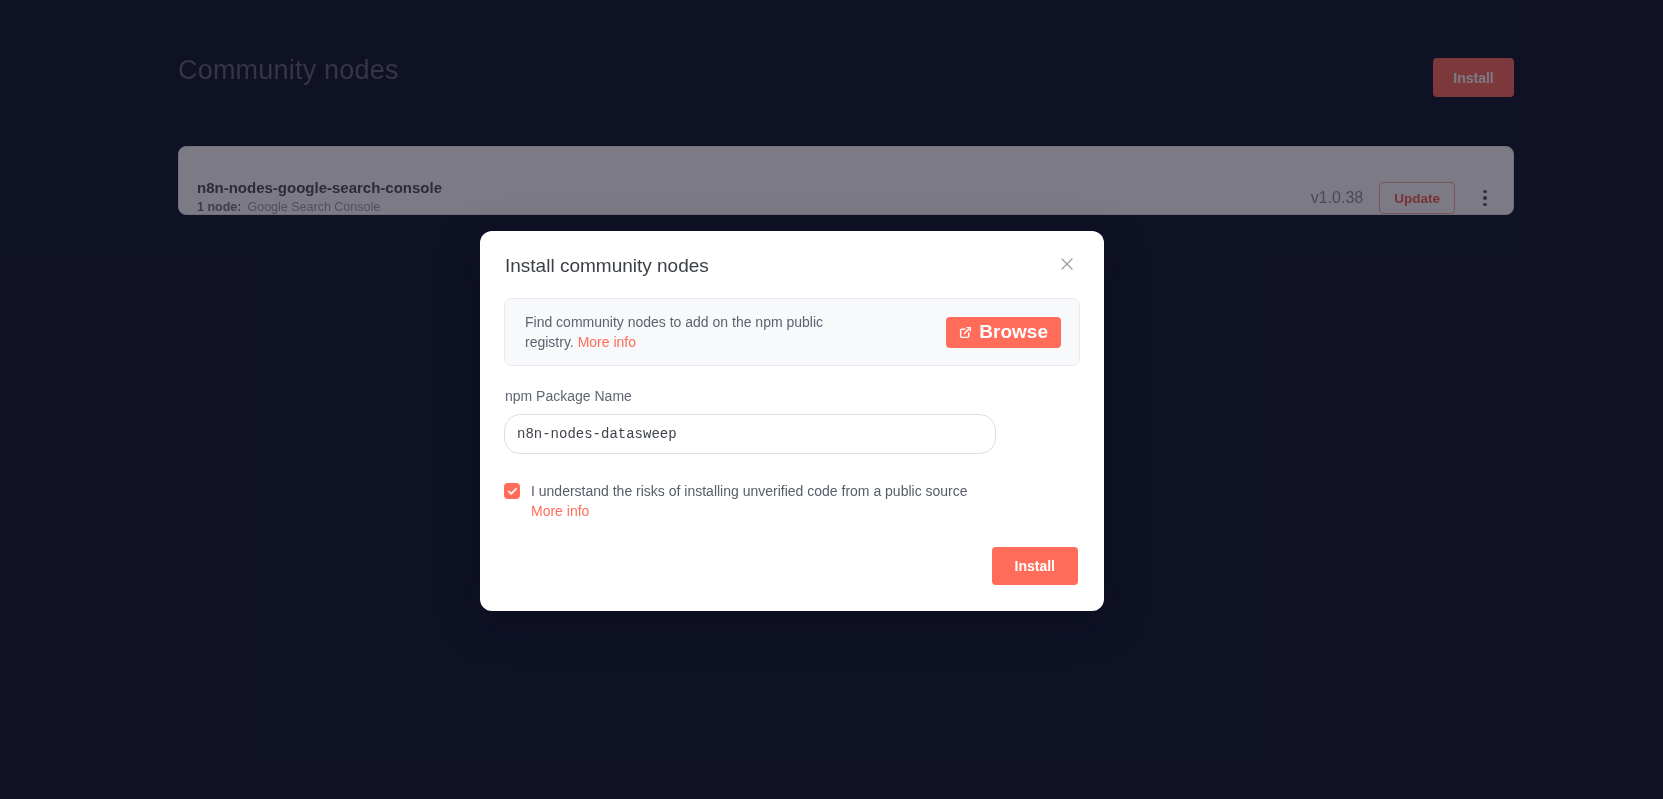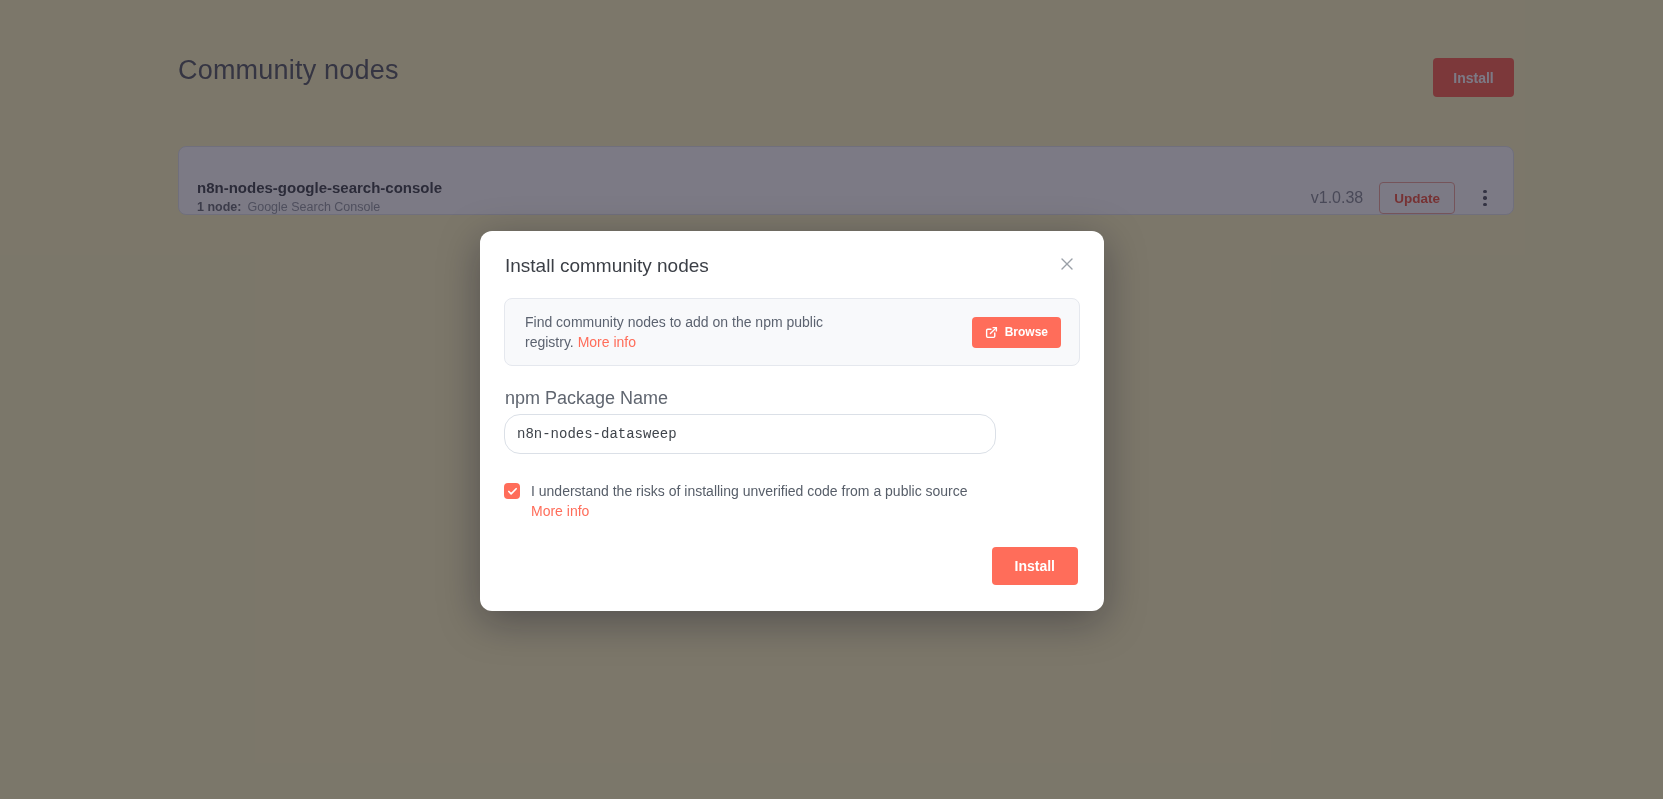--- a/index.html
+++ b/index.html
@@ -6,7 +6,7 @@
   html,body { width:1663px; height:799px; }
   body { font-family:"Liberation Sans", sans-serif; }
 
-  .screen { position:relative; width:1663px; height:799px; background:#fef9c3; overflow:hidden; }
+  .screen { position:relative; width:1663px; height:799px; background:#0f172a; overflow:hidden; }
 
   
   .page-title { position:absolute; left:178px; top:55px; font-size:27px; font-weight:500; color:#63666d; letter-spacing:.2px; }

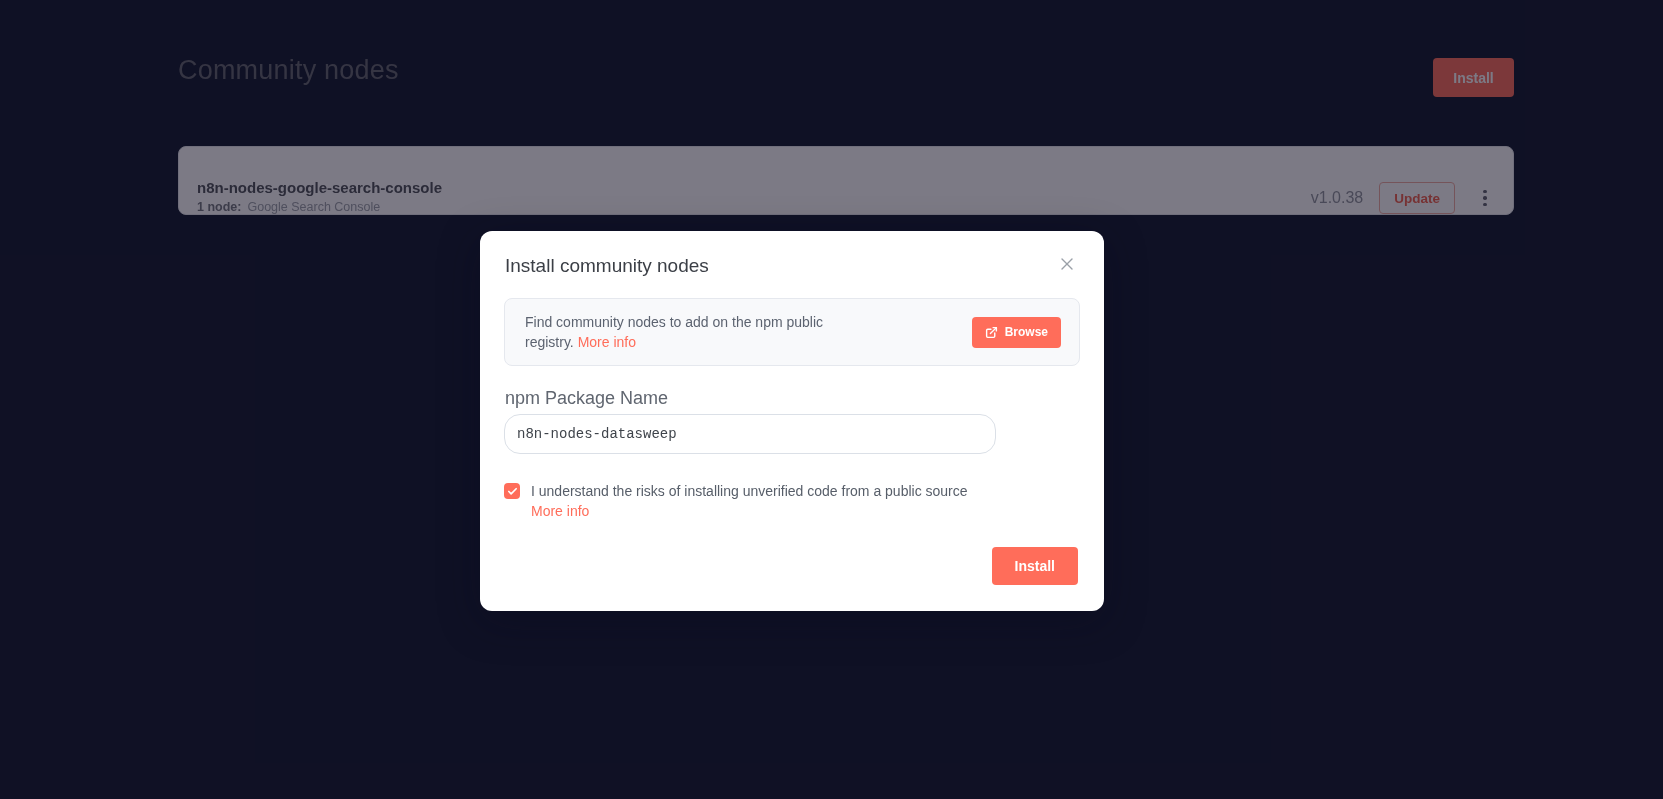--- a/index.html
+++ b/index.html
@@ -44,7 +44,7 @@
     display:flex; align-items:center; justify-content:space-between; padding:0 18px 0 20px; }
   .callout-text { width:332px; font-size:14px; line-height:1.45; color:#5c6370; }
   .link { color:#ff6d5a; text-decoration:none; cursor:pointer; }
-  .btn-browse { height:31px; padding:0 13px; font-size:12px; gap:7px; }
+  .btn-browse { height:31px; padding:0 13px; font-size:19px; gap:7px; }
 
   .field-label { position:absolute; left:25px; top:157px; font-size:18px; color:#606670; }
   .field-input { position:absolute; left:24px; right:24px; top:183px; height:40px;

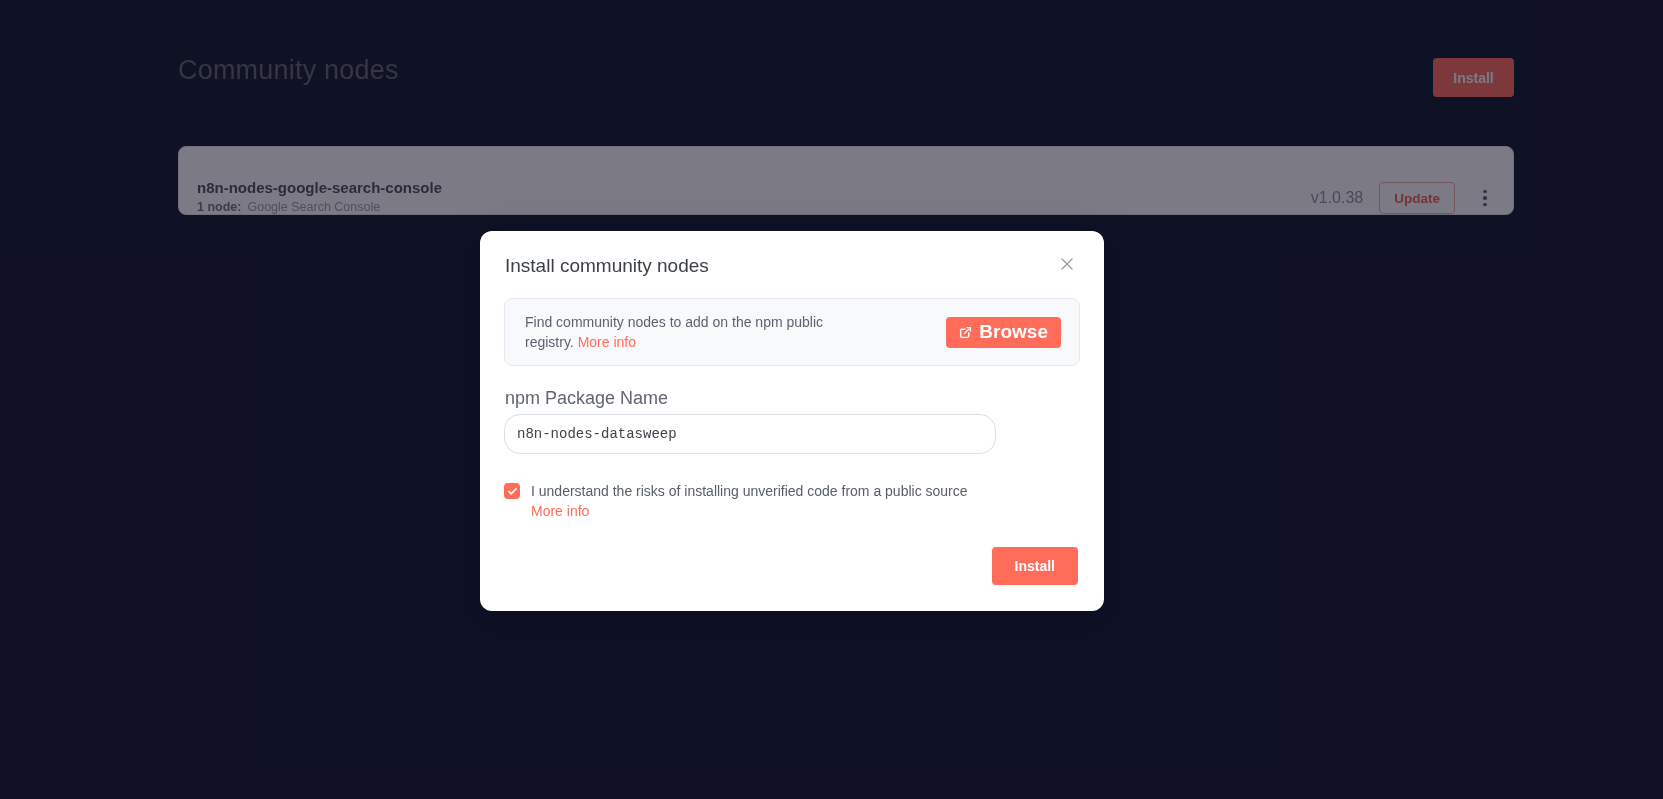--- a/index.html
+++ b/index.html
@@ -46,7 +46,7 @@
   .link { color:#ff6d5a; text-decoration:none; cursor:pointer; }
   .btn-browse { height:31px; padding:0 13px; font-size:19px; gap:7px; }
 
-  .field-label { position:absolute; left:25px; top:157px; font-size:18px; color:#606670; }
+  .field-label { position:absolute; left:25px; top:157px; font-size:14px; color:#606670; }
   .field-input { position:absolute; left:24px; right:24px; top:183px; height:40px;
     border:1px solid #dbe0e7; border-radius:16px; padding:0 12px; font-size:14px; color:#3f444b;
     font-family:Liberation Mono, monospace; background:#ffffff; outline:none; width:492px; }

